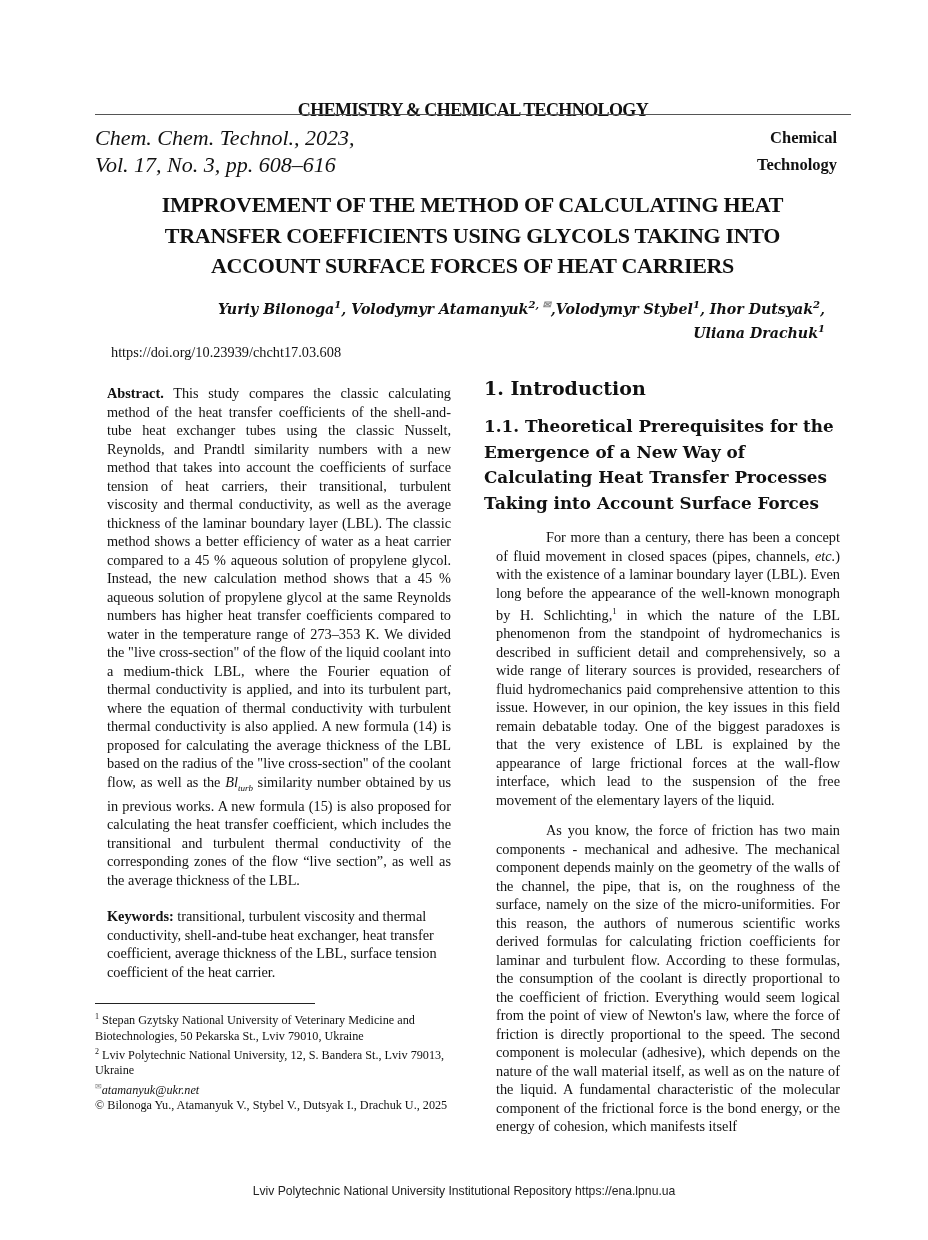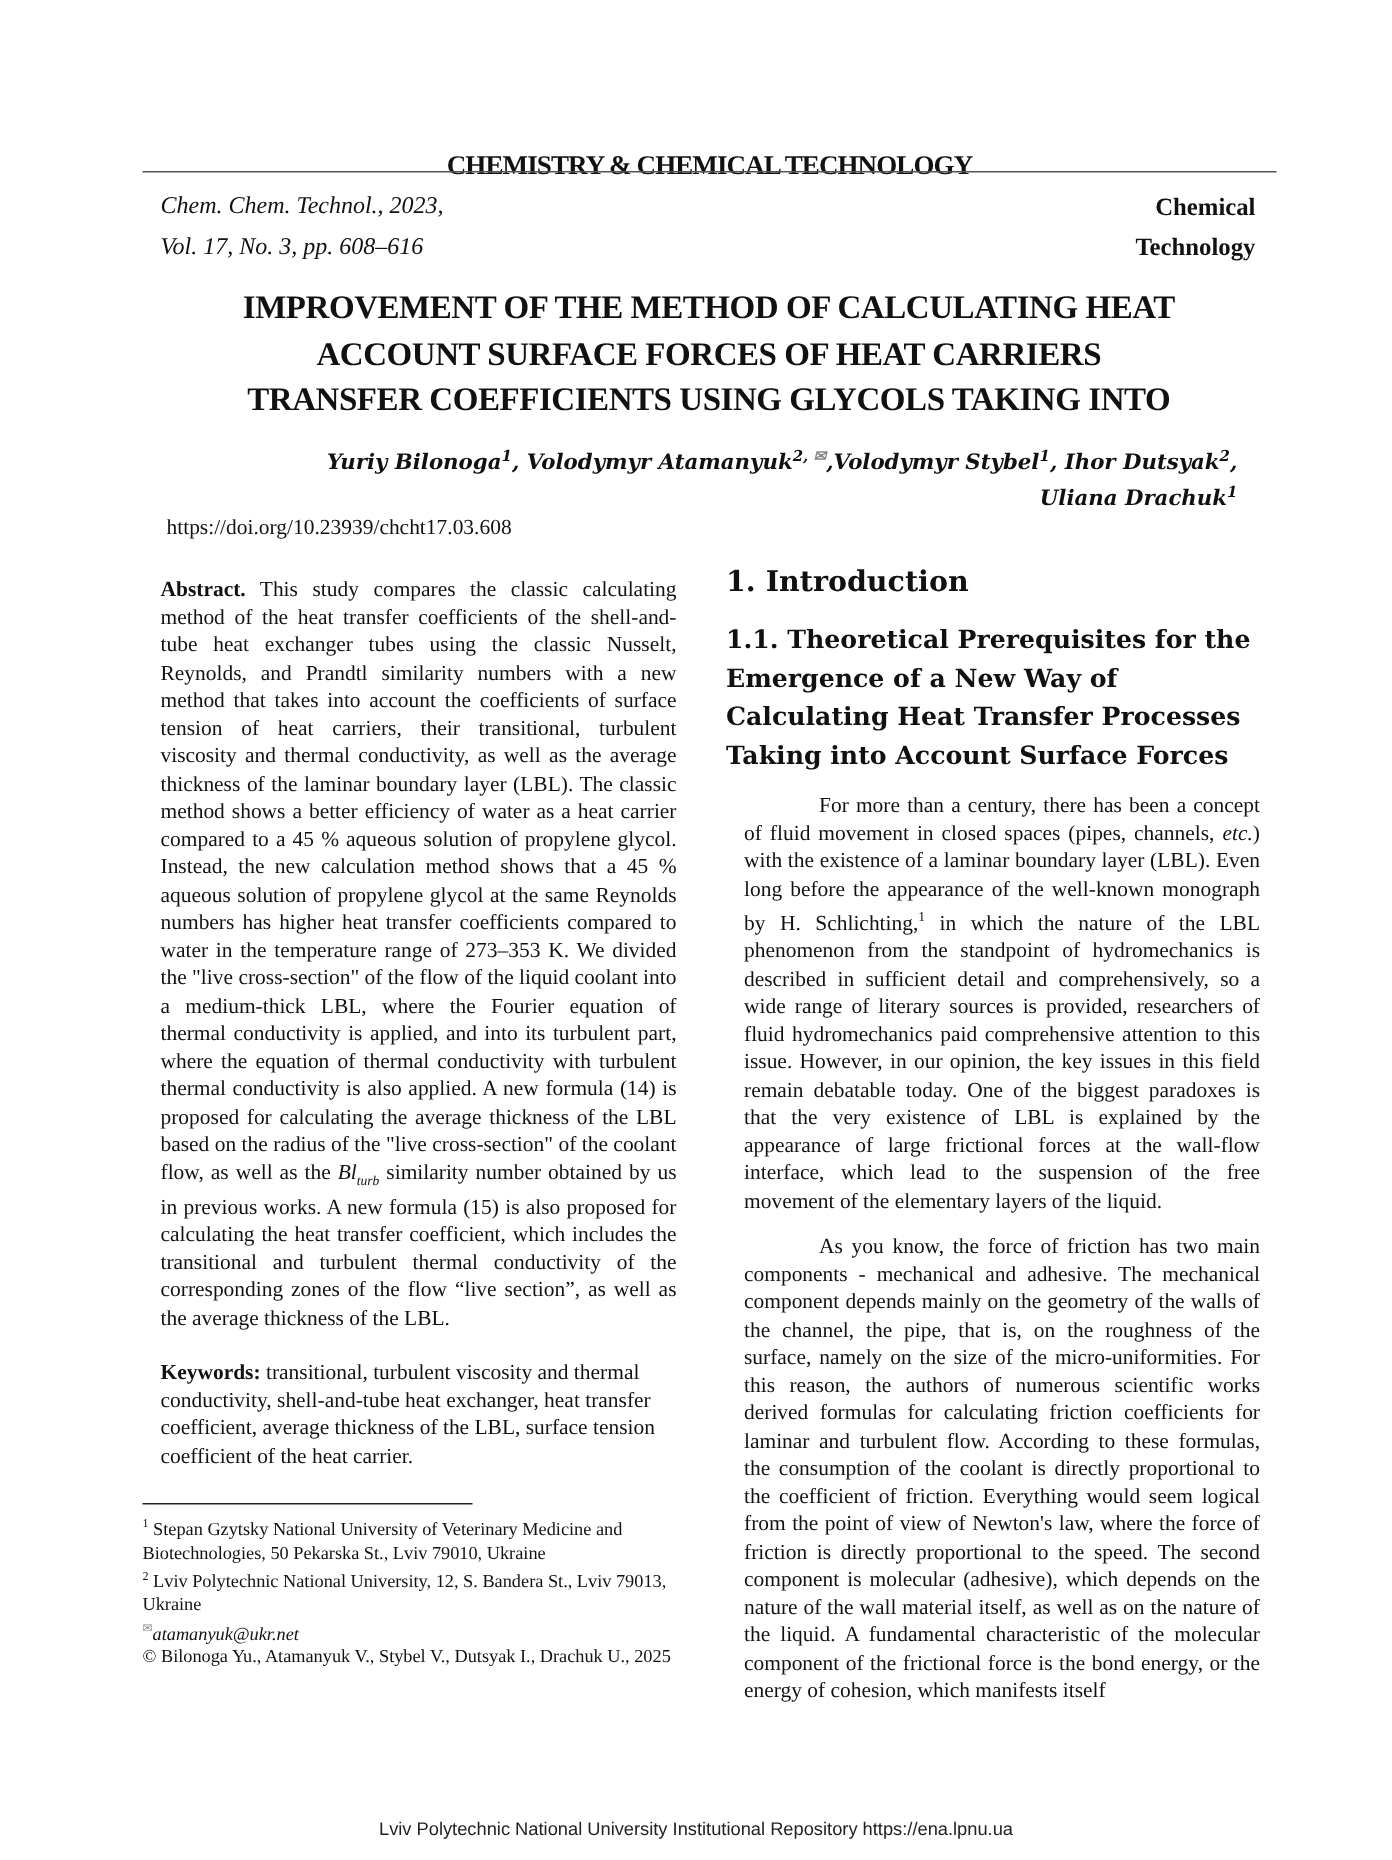--- a/index.html
+++ b/index.html
@@ -6,7 +6,7 @@
   body { width: 928px; height: 1240px; position: relative; overflow: hidden; color: #111; font-family: "Liberation Serif", serif; }
   .journal-header { position: absolute; top: 100px; left: 95px; width: 756px; text-align: center; font-family: "Liberation Serif", serif; font-weight: bold; font-size: 18px; letter-spacing: -0.6px; }
   .header-rule { position: absolute; top: 114px; left: 95px; width: 756px; height: 0; border-top: 1.3px solid #555; }
-  .cite { position: absolute; left: 107px; top: 124px; font-style: italic; font-size: 16px; line-height: 27px; }
+  .cite { position: absolute; left: 95px; top: 124px; font-style: italic; font-size: 22px; line-height: 27px; }
   .cite-right { position: absolute; right: 91px; top: 124px; text-align: right; font-weight: bold; font-size: 16.5px; line-height: 27px; }
   .title { position: absolute; top: 190px; left: 120px; width: 705px; text-align: center; font-weight: bold; font-size: 22px; line-height: 30.5px; letter-spacing: -0.3px; }
   .authors { position: absolute; top: 295px; left: 120px; width: 705px; text-align: right; font-family: "DejaVu Serif", serif; font-style: italic; font-weight: bold; font-size: 14.2px; line-height: 19px; }

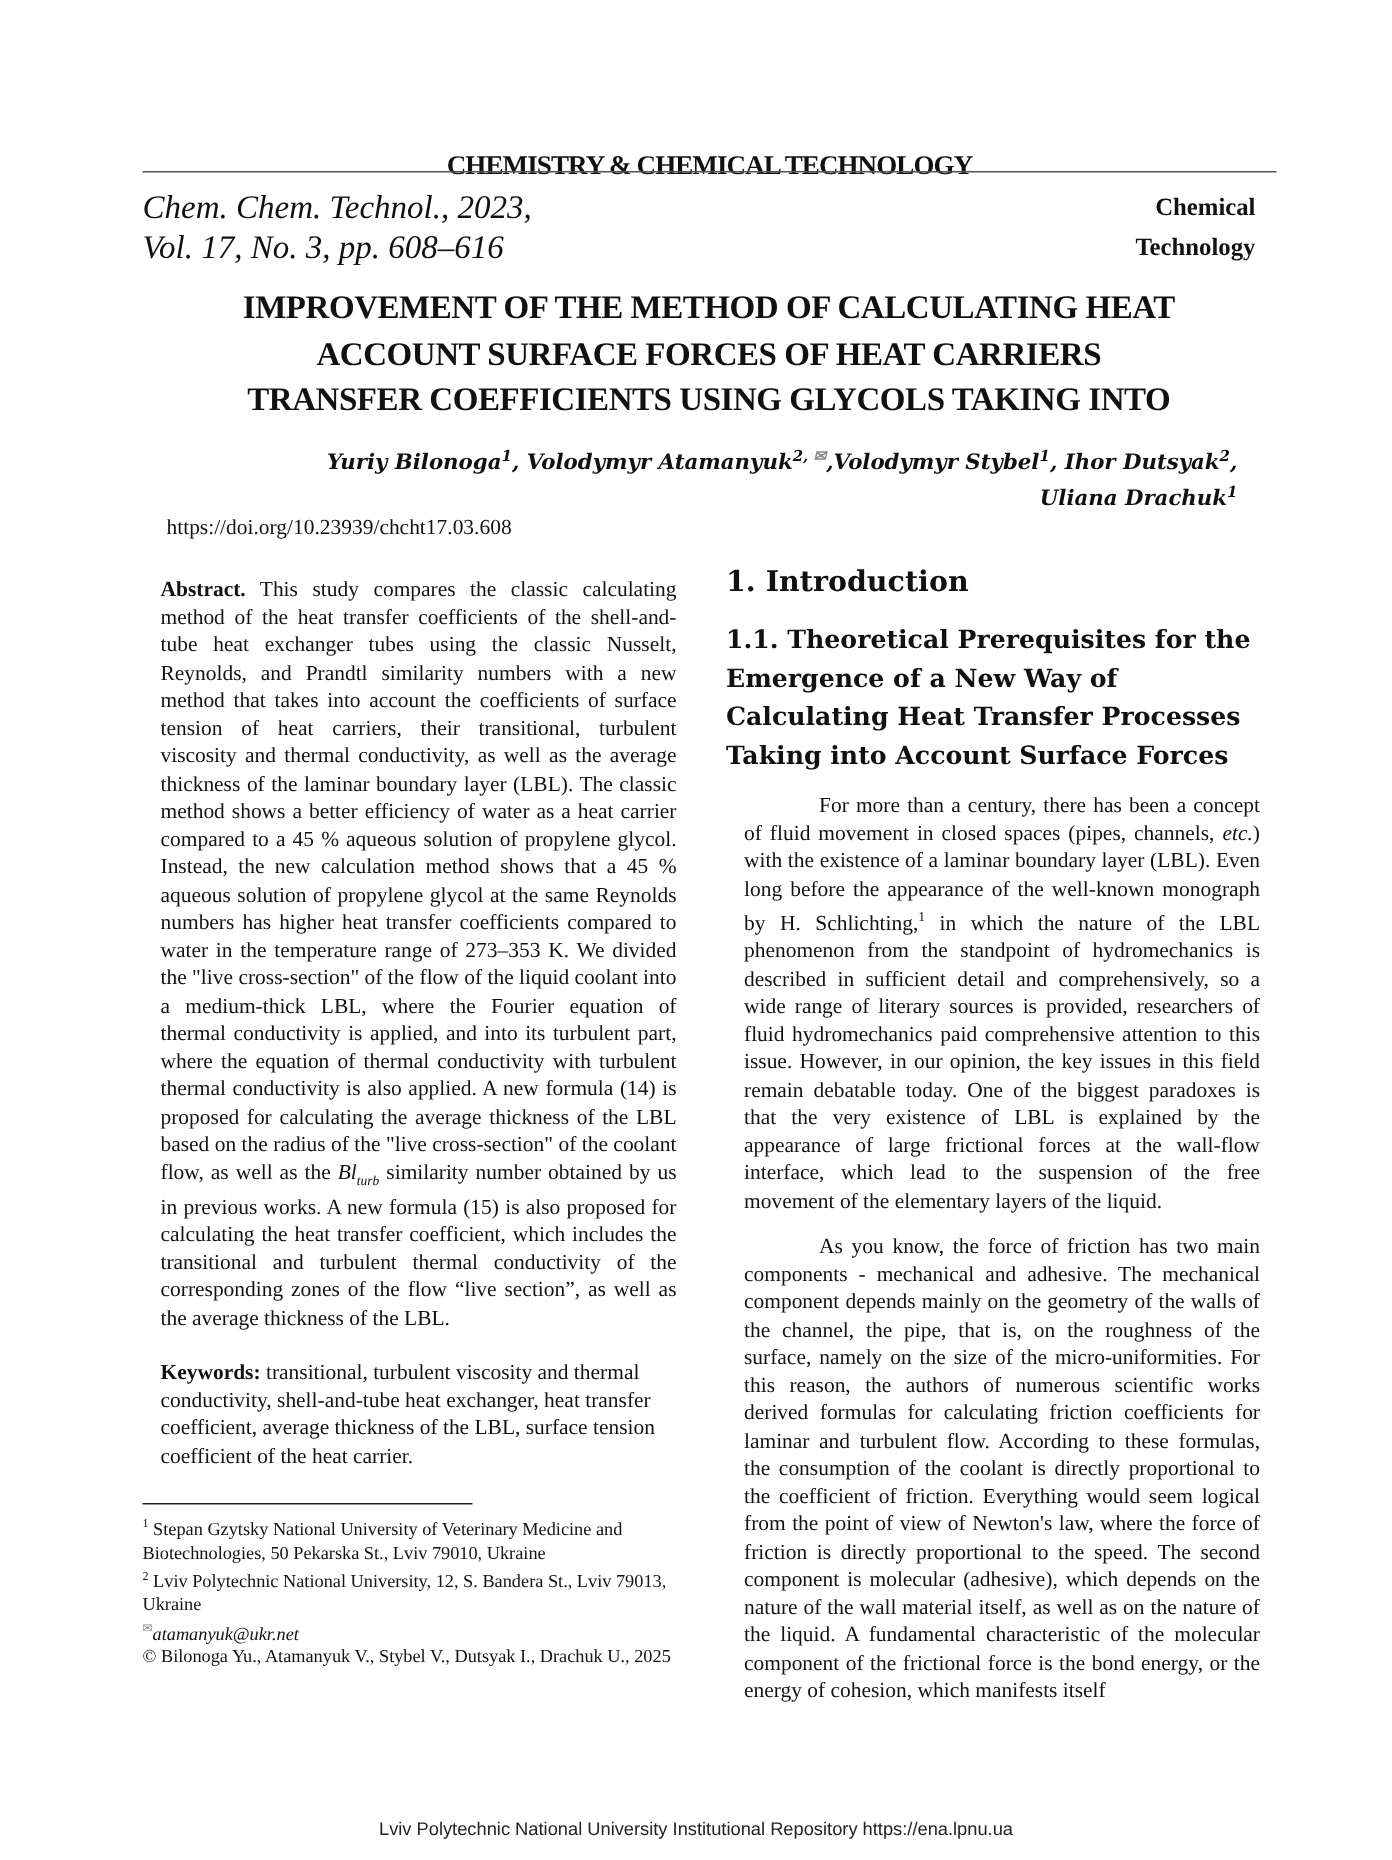--- a/index.html
+++ b/index.html
@@ -42,8 +42,8 @@
 
 <div class="title">
   <div>IMPROVEMENT OF THE METHOD OF CALCULATING HEAT</div>
+  <div>TRANSFER COEFFICIENTS USING GLYCOLS TAKING INTO</div>
   <div>ACCOUNT SURFACE FORCES OF HEAT CARRIERS</div>
-  <div>TRANSFER COEFFICIENTS USING GLYCOLS TAKING INTO</div>
 </div>
 
 <div class="authors">

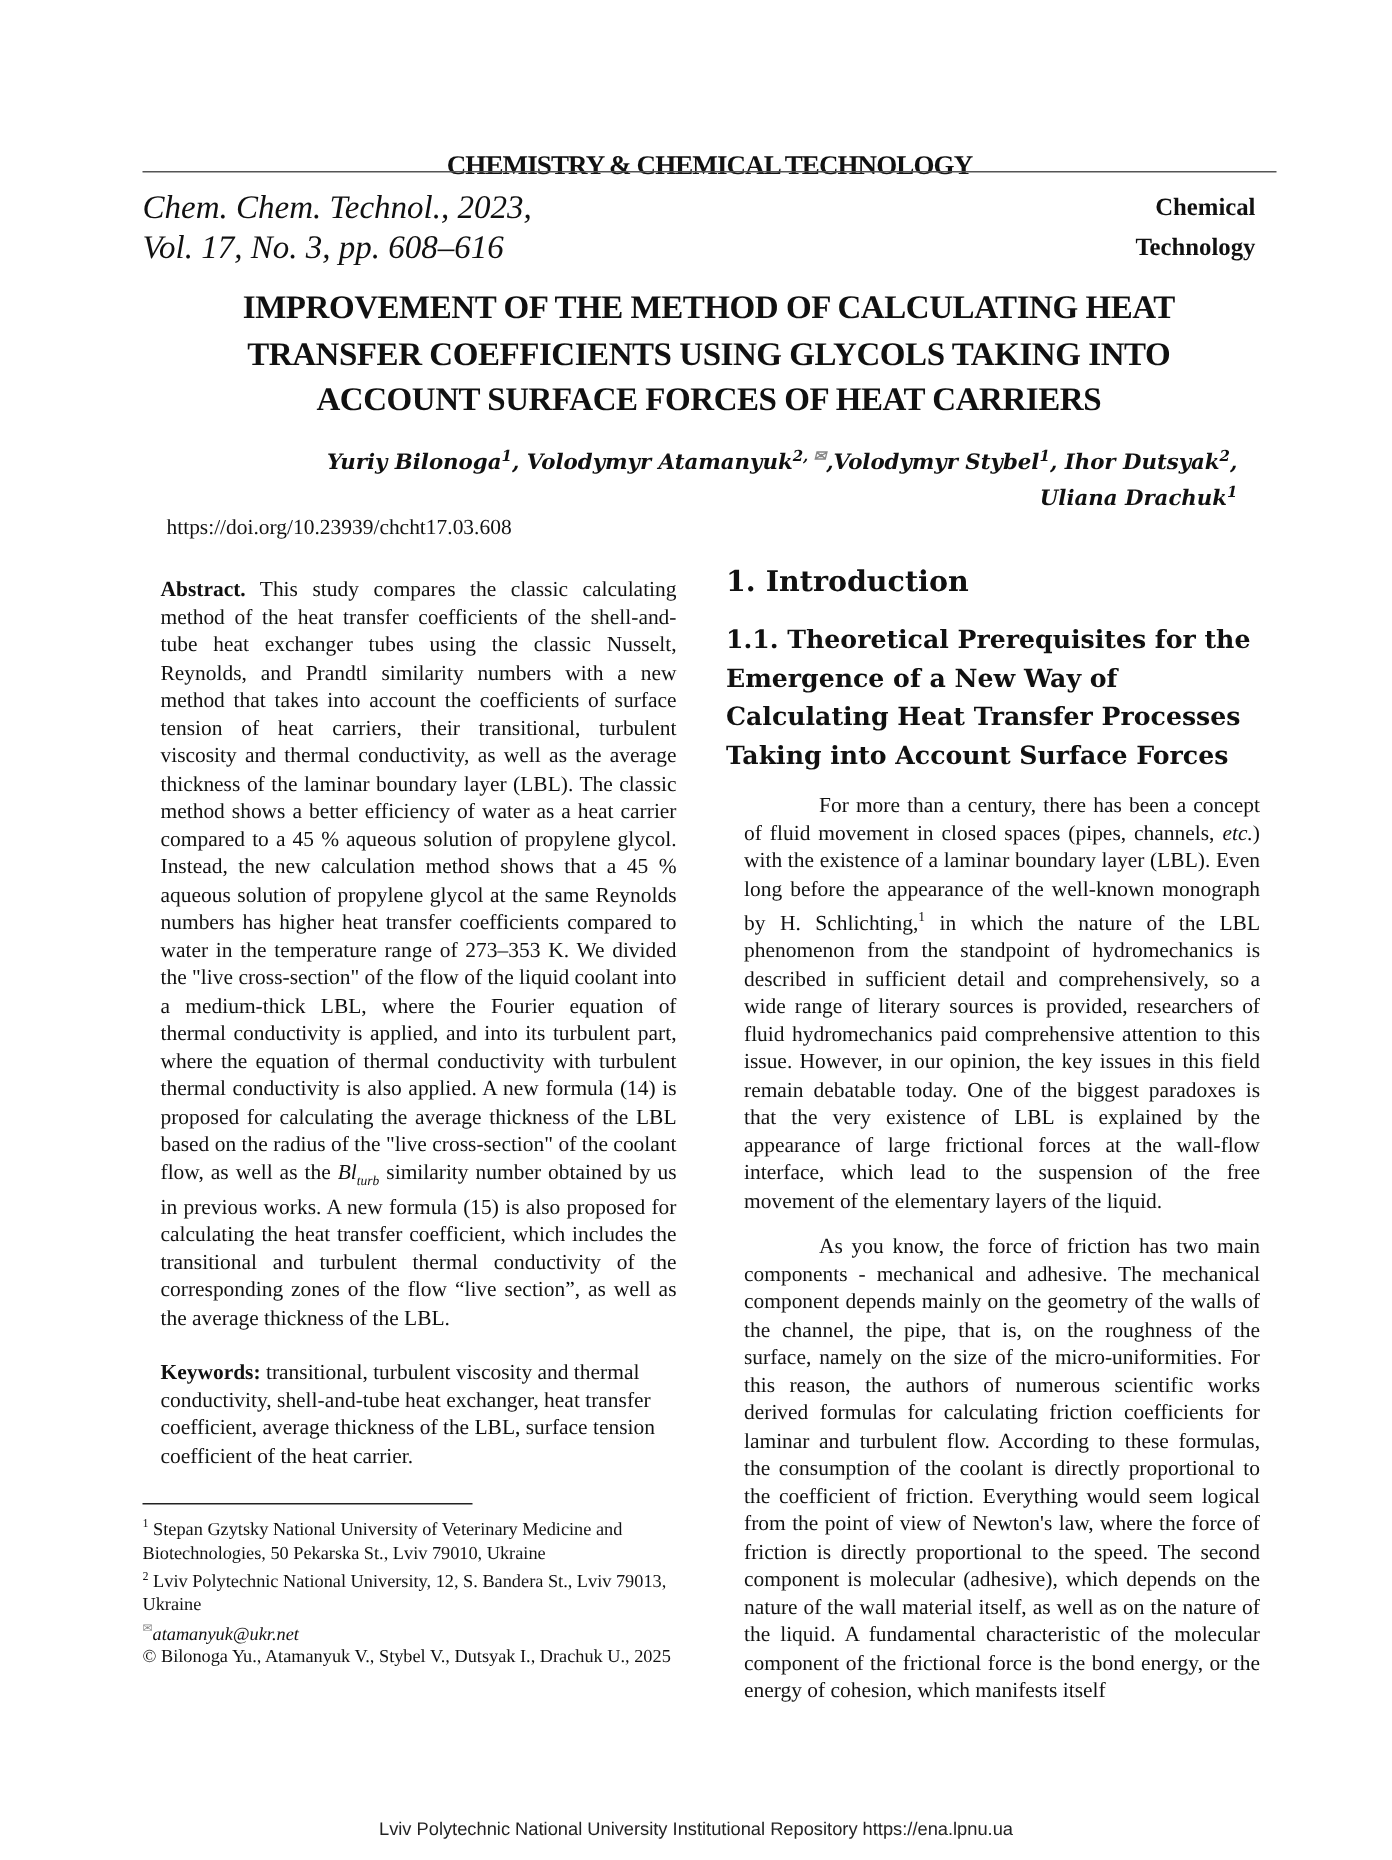--- a/index.html
+++ b/index.html
@@ -22,7 +22,7 @@
   .footnotes sup { font-size: 8px; }
   .h1 { font-family: "DejaVu Serif", serif; font-weight: bold; font-size: 19px; line-height: 24px; margin: 4px 0 14px 0; }
   .h2 { font-family: "DejaVu Serif", serif; font-weight: bold; font-size: 16.8px; line-height: 25.5px; margin: 0 0 8px 0; text-align: left; }
-  .footer { position: absolute; top: 1212px; left: 0; width: 928px; text-align: center; font-family: "Liberation Sans", sans-serif; font-size: 12.2px; color: #222; }
+  .footer { position: absolute; top: 1184px; left: 0; width: 928px; text-align: center; font-family: "Liberation Sans", sans-serif; font-size: 12.2px; color: #222; }
   .env-icon { font-size: 9px; color: #888; vertical-align: super; }
 </style>
 </head>

